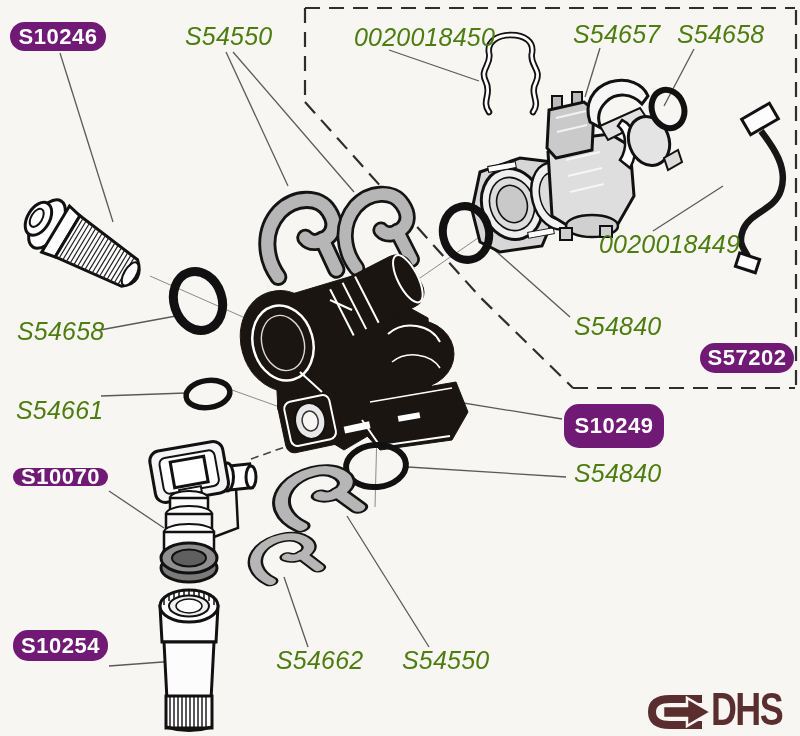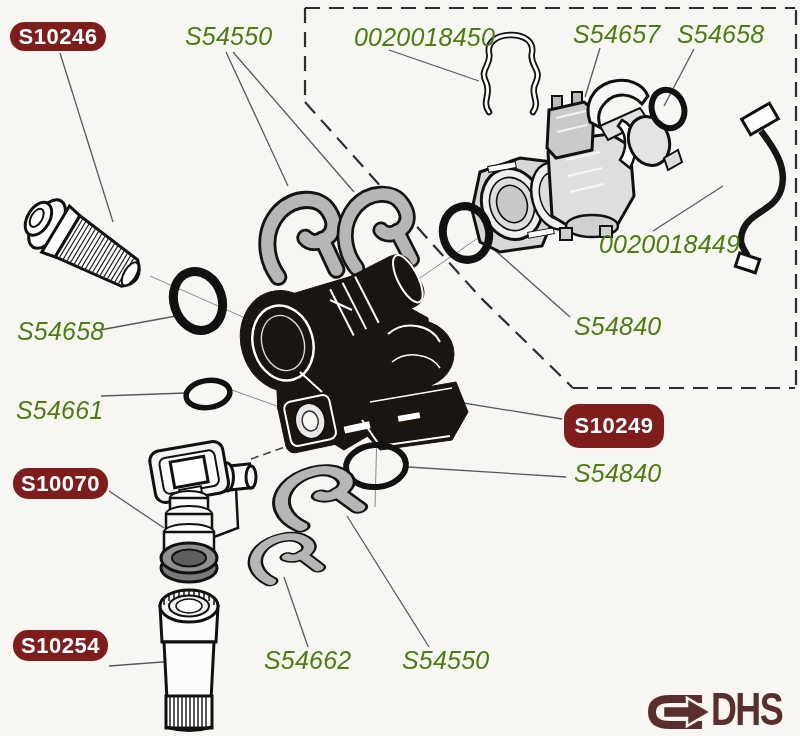--- a/index.html
+++ b/index.html
@@ -14,7 +14,7 @@
     font-style:italic;font-size:25px;line-height:26px;letter-spacing:0.2px;
   }
   .tag{
-    position:absolute;background:#7f1d1d;color:#ffffff;
+    position:absolute;background:#701a75;color:#ffffff;
     font-weight:700;font-size:22px;font-style:normal;
     border-radius:15px;display:flex;align-items:center;justify-content:center;
     letter-spacing:0.5px;

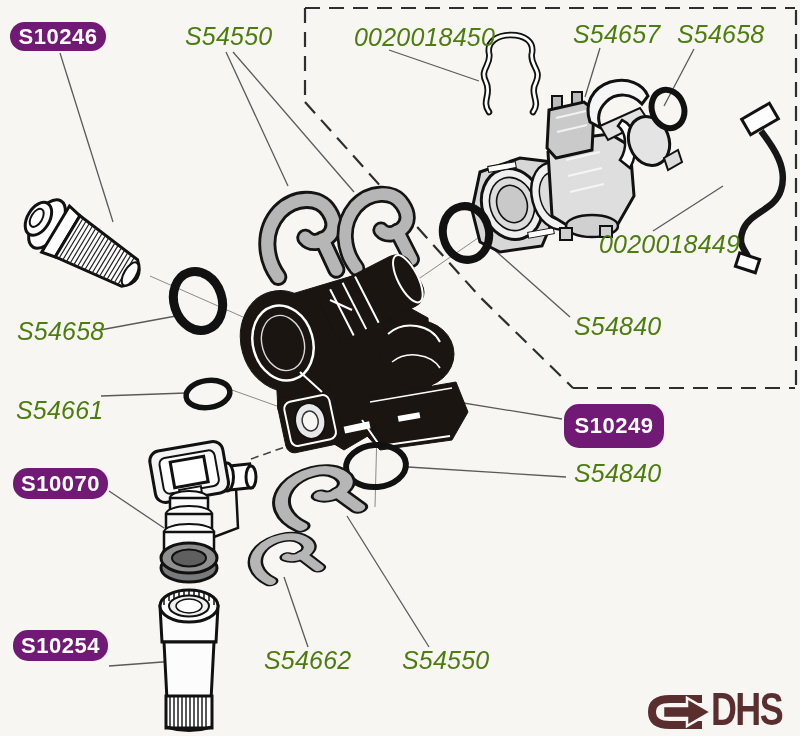--- a/index.html
+++ b/index.html
@@ -233,6 +233,7 @@
 <div class="tag" style="left:13px;top:468px;width:95px;height:31px;">S10070</div>
 <div class="tag" style="left:13px;top:630px;width:95px;height:31px;">S10254</div>
 <div class="tag" style="left:564px;top:404px;width:100px;height:44px;">S10249</div>
+<div class="tag" style="left:700px;top:343px;width:94px;height:30px;">S57202</div>
 
 <div class="lbl" style="left:185px;top:23px;">S54550</div>
 <div class="lbl" style="left:330px;top:24px;margin-left:24px;">0020018450</div>

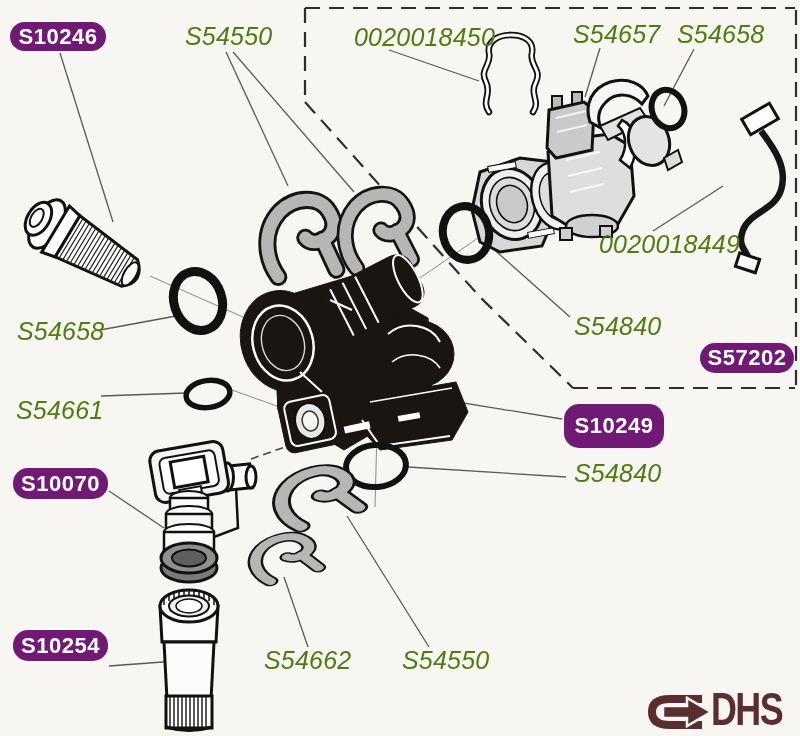--- a/index.html
+++ b/index.html
@@ -230,7 +230,7 @@
 </svg>
 
 <div class="tag" style="left:10px;top:22px;width:96px;height:29px;">S10246</div>
-<div class="tag" style="left:13px;top:468px;width:95px;height:31px;">S10070</div>
+<div class="tag" style="left:13px;top:468px;width:95px;height:18px;">S10070</div>
 <div class="tag" style="left:13px;top:630px;width:95px;height:31px;">S10254</div>
 <div class="tag" style="left:564px;top:404px;width:100px;height:44px;">S10249</div>
 <div class="tag" style="left:700px;top:343px;width:94px;height:30px;">S57202</div>

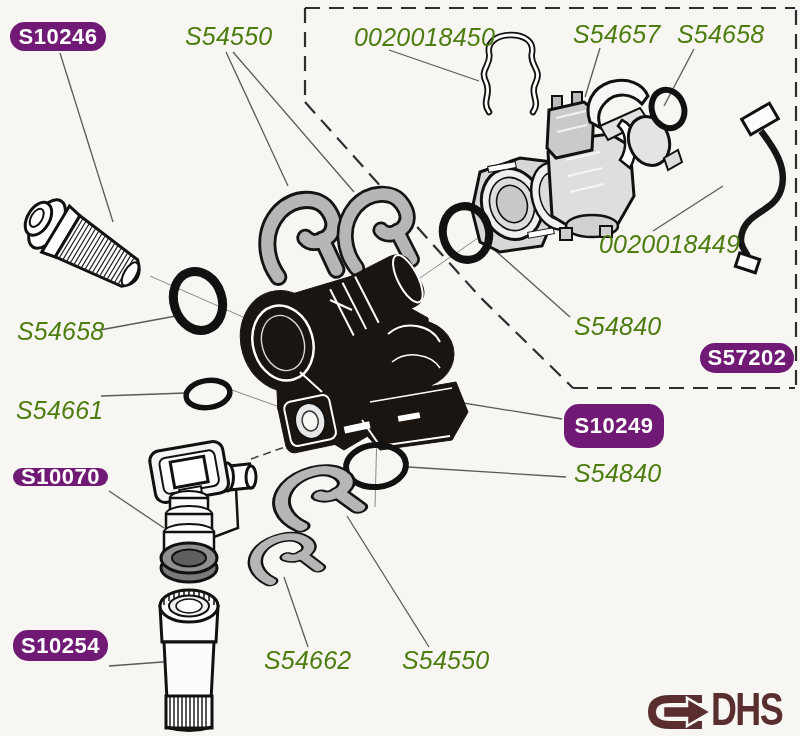--- a/index.html
+++ b/index.html
@@ -244,7 +244,7 @@
 <div class="lbl" style="left:17px;top:318px;">S54658</div>
 <div class="lbl" style="left:16px;top:383px;margin-top:14px;">S54661</div>
 <div class="lbl" style="left:574px;top:460px;">S54840</div>
-<div class="lbl" style="left:264px;top:647px;">S54662</div>
+<div class="lbl" style="left:276px;top:647px;">S54662</div>
 <div class="lbl" style="left:402px;top:647px;">S54550</div>
 
 <div class="logo-text">DHS</div>

